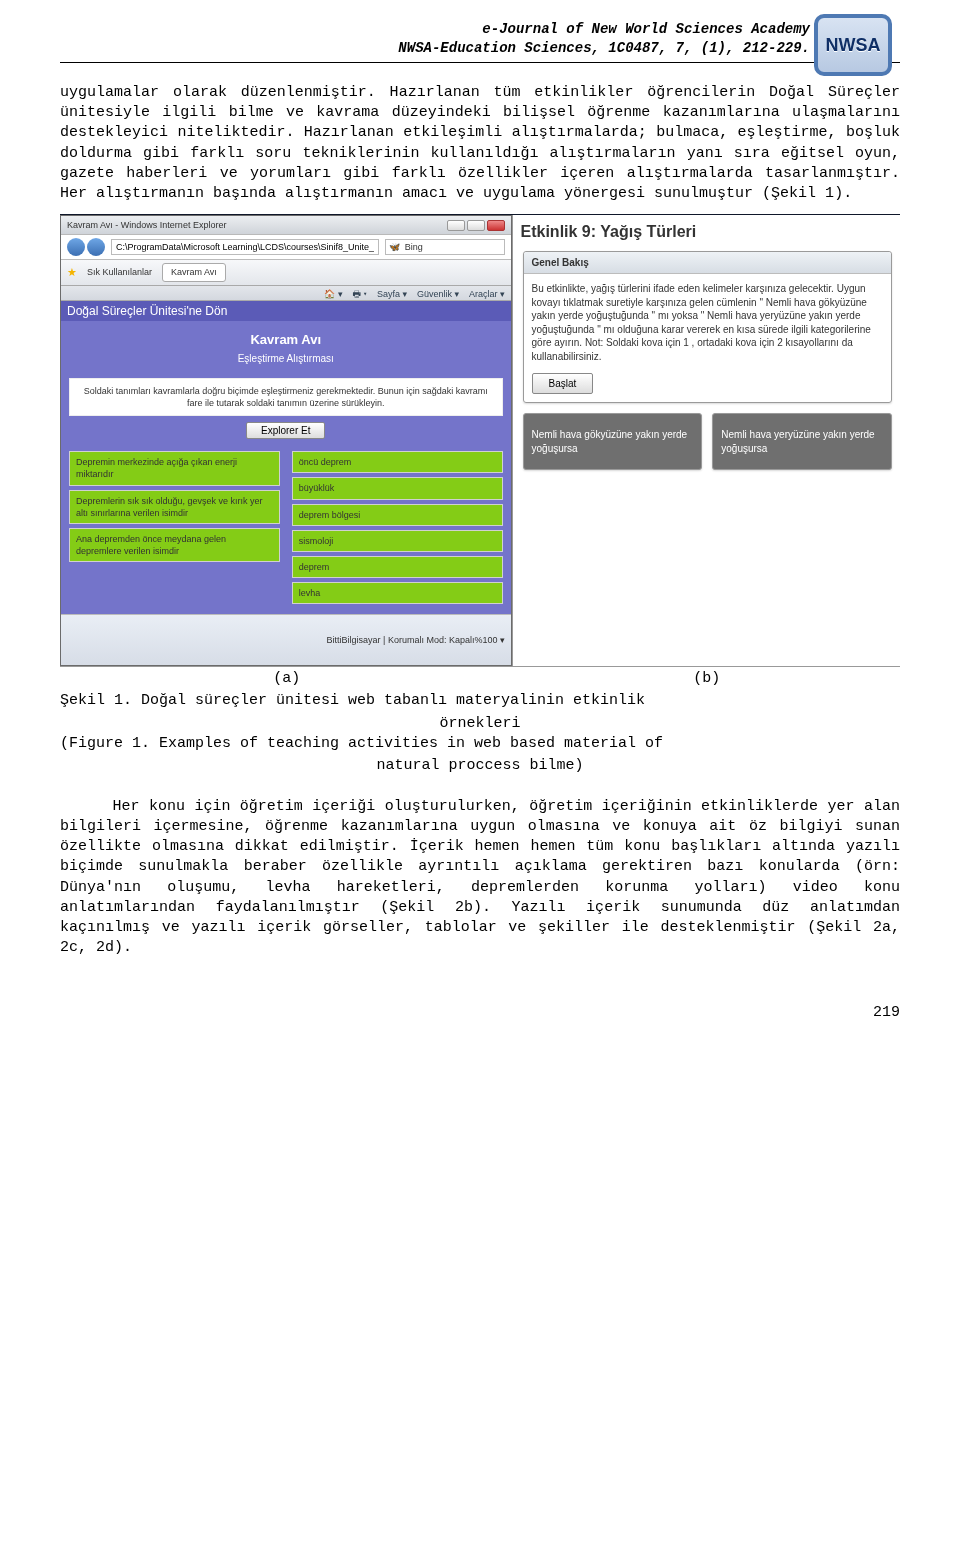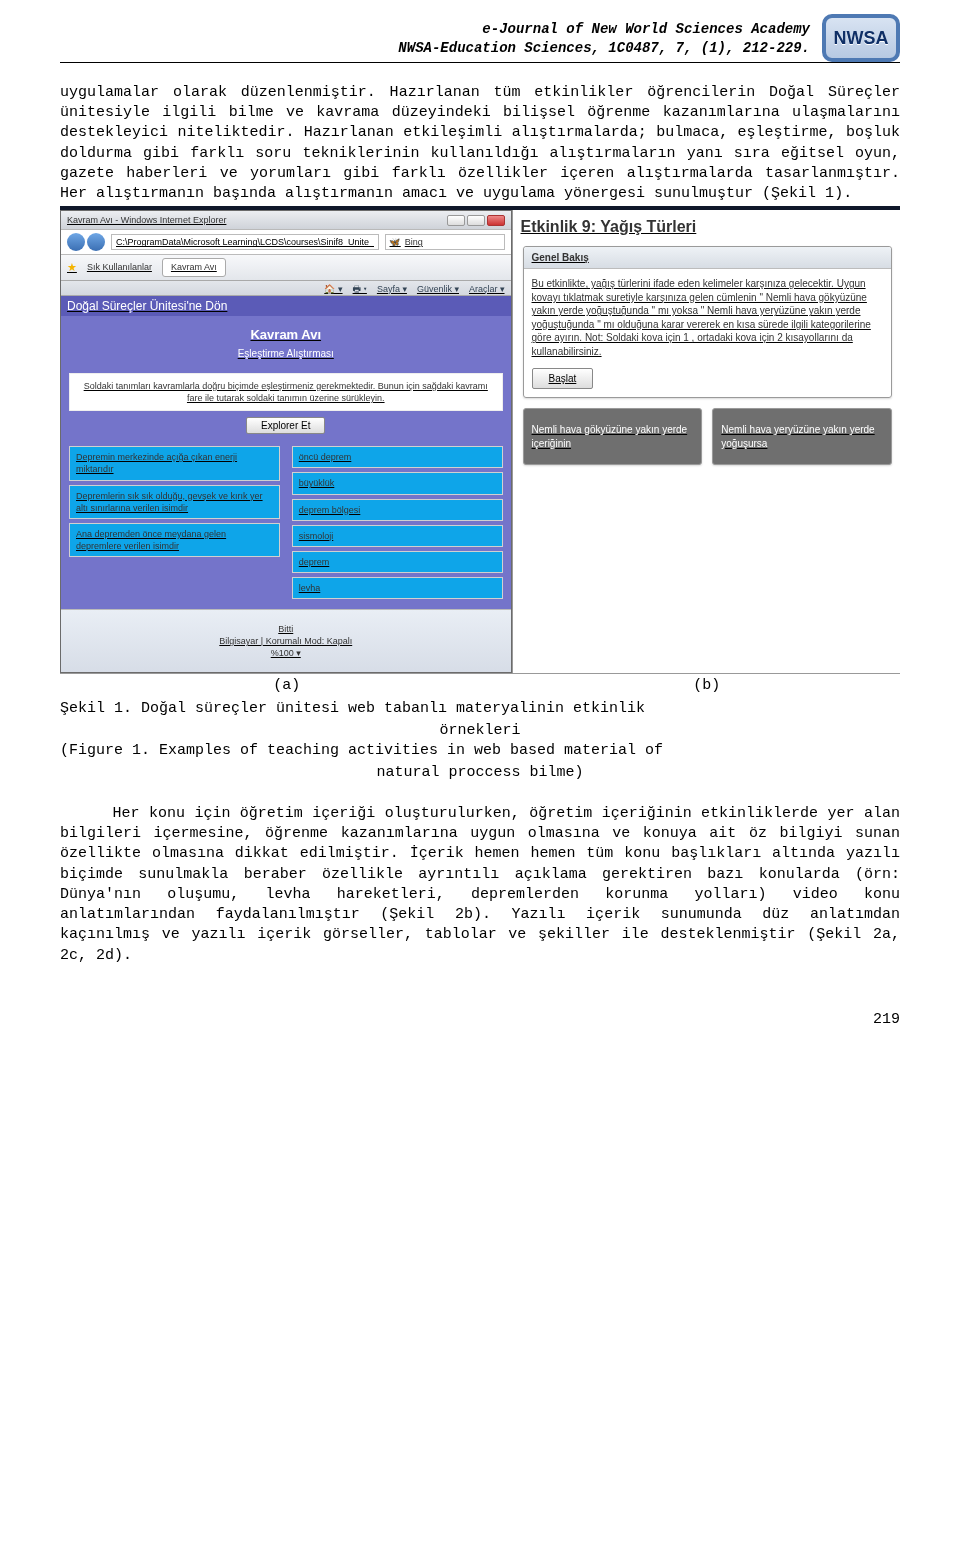--- a/index.html
+++ b/index.html
@@ -25,10 +25,10 @@
   .header-line { white-space: pre; }
   .header-logo {
     position: absolute;
-    right: 0;
+    right: 8px;
     top: -6px;
     width: 78px;
-    height: 48px;
+    height: 62px;
     border: 4px solid #4e79b3;
     border-radius: 10px;
     background: linear-gradient(#d8e3f2, #b7c9e2);

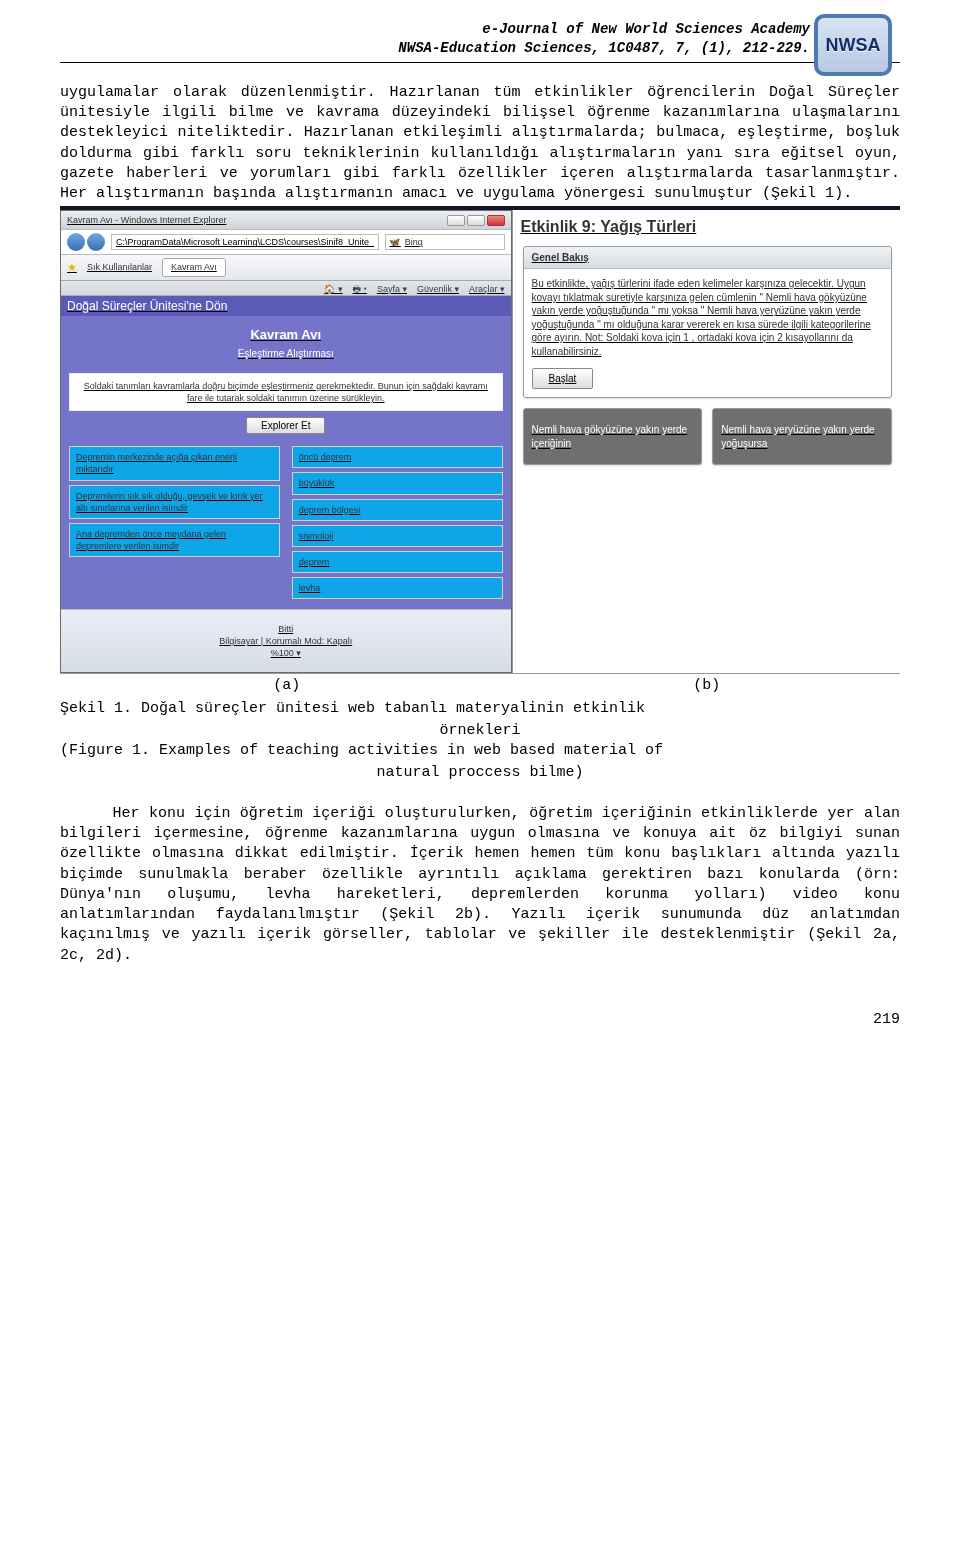--- a/index.html
+++ b/index.html
@@ -51,10 +51,9 @@
   .figure-row {
     display: flex;
     gap: 2px;
-    border-top: 4px solid #0f172a;
+    border-top: 1px solid #0f172a;
     border-bottom: 1px solid #999;
-    margin-top: 2px;
-    text-decoration: underline;
+    margin-top: 10px;
   }
   .figure-cell-a { width: 54%; border-right: 1px solid #999; padding: 0; }
   .figure-cell-b { width: 46%; padding: 0; }

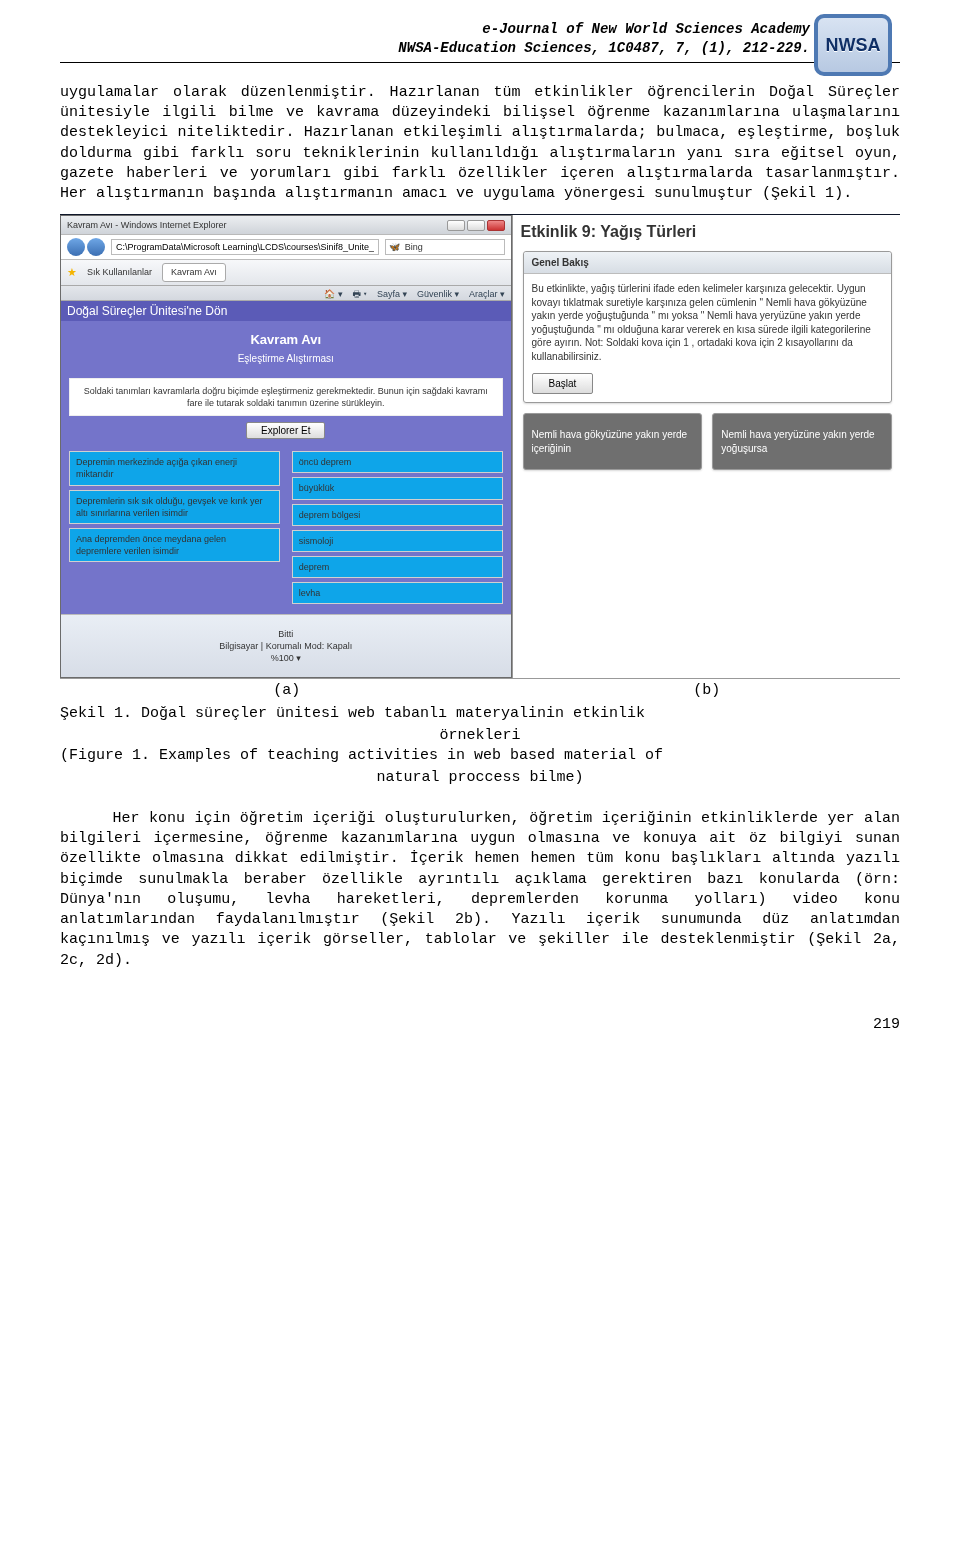--- a/index.html
+++ b/index.html
@@ -215,7 +215,7 @@
       </div>
     </div>
     <div class="bottom">
-      <div class="drop">Nemli hava gökyüzüne yakın yerde içeriğinin</div>
+      <div class="drop">Nemli hava gökyüzüne yakın yerde yoğuşursa</div>
       <div class="drop">Nemli hava yeryüzüne yakın yerde yoğuşursa</div>
     </div>
   </div>

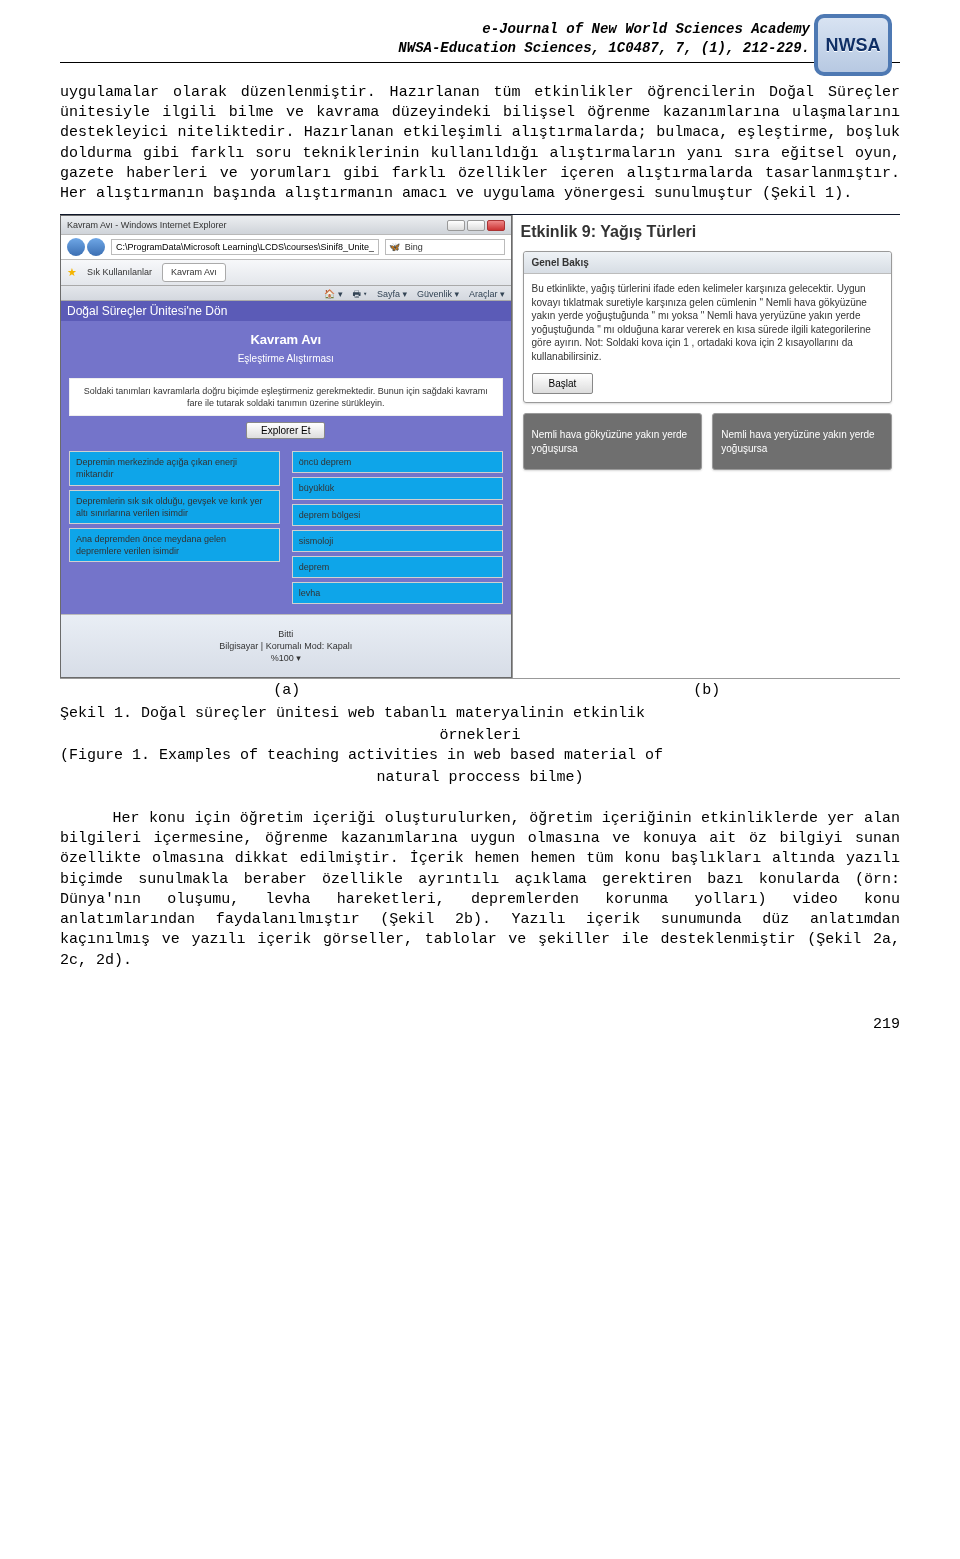--- a/index.html
+++ b/index.html
@@ -101,7 +101,7 @@
   .scr-a .check button { font-size:10px; padding:2px 14px; border:1px solid #888; background:linear-gradient(#fff,#ddd); border-radius:2px;}
   .scr-a .grid { display:flex; gap:12px; padding:6px 8px 10px;}
   .scr-a .col { flex:1; display:flex; flex-direction:column; gap:4px;}
-  .scr-a .card { background:#0ea5e9; border:1px solid #d0d0d0; padding:4px 6px; font-size:9px; color:#333; min-height:18px;}
+  .scr-a .card { background:#84cc16; border:1px solid #d0d0d0; padding:4px 6px; font-size:9px; color:#333; min-height:18px;}
   .scr-a .statusbar { background:linear-gradient(#e9eef5,#d7dde7); padding:13px 6px; border-top:1px solid #bbb; display:flex; justify-content:flex-end; align-items:center;flex-direction:column;}
 
   

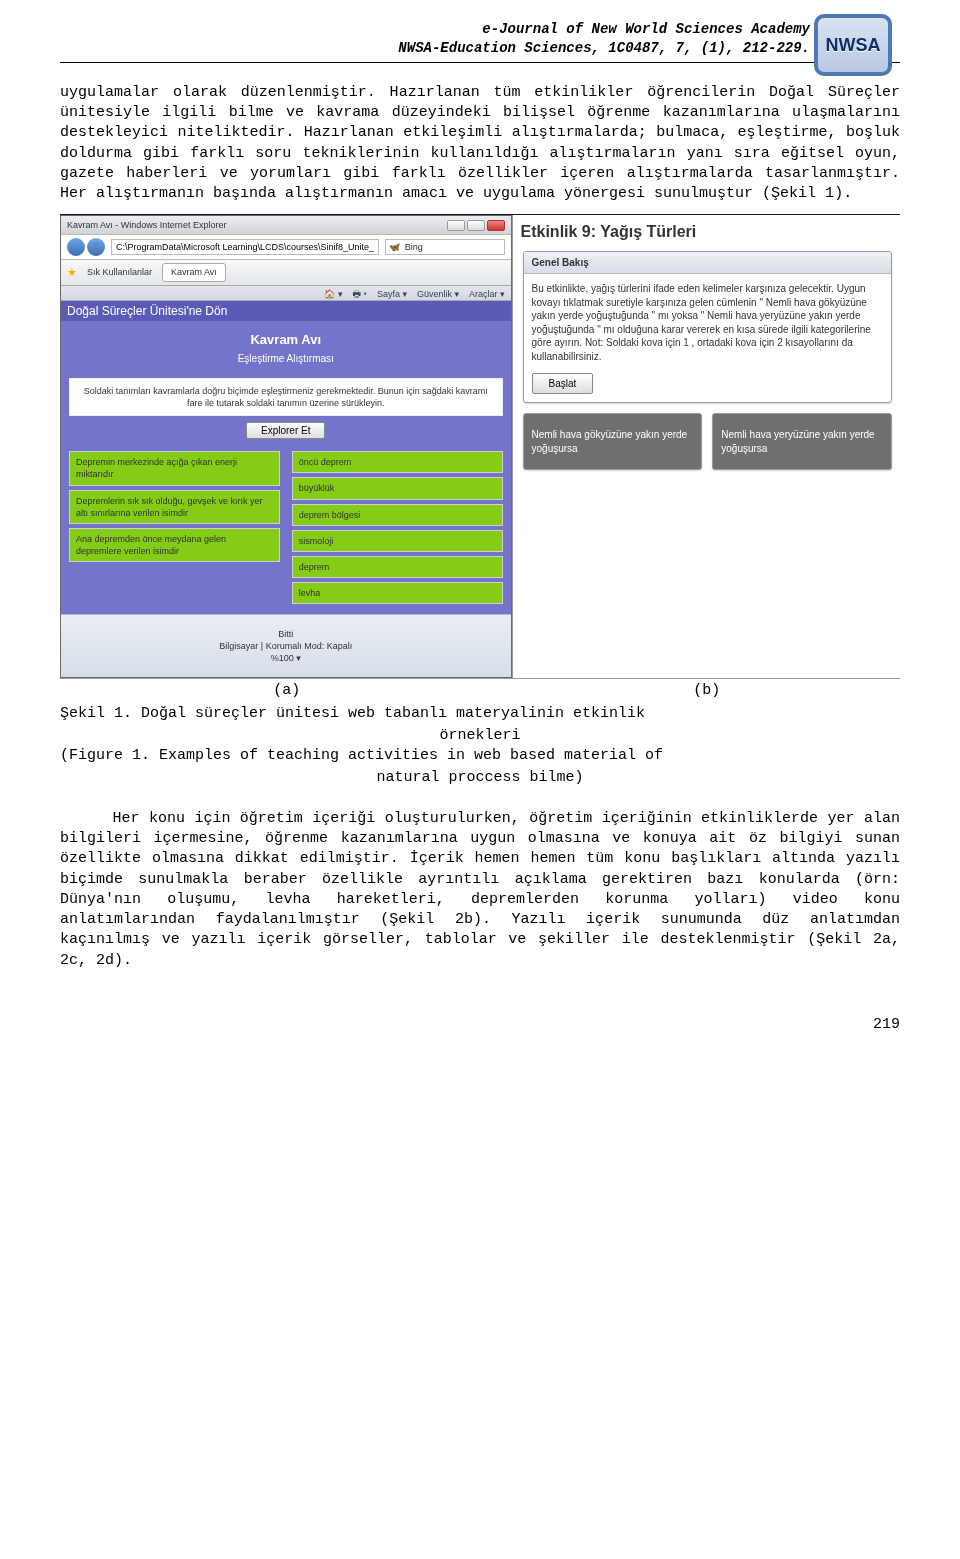--- a/index.html
+++ b/index.html
@@ -102,7 +102,7 @@
   .scr-a .grid { display:flex; gap:12px; padding:6px 8px 10px;}
   .scr-a .col { flex:1; display:flex; flex-direction:column; gap:4px;}
   .scr-a .card { background:#84cc16; border:1px solid #d0d0d0; padding:4px 6px; font-size:9px; color:#333; min-height:18px;}
-  .scr-a .statusbar { background:linear-gradient(#e9eef5,#d7dde7); padding:13px 6px; border-top:1px solid #bbb; display:flex; justify-content:flex-end; align-items:center;flex-direction:column;}
+  .scr-a .statusbar { background:linear-gradient(#e9eef5,#d7dde7); padding:19px 6px; border-top:1px solid #bbb; display:flex; justify-content:flex-end; align-items:center;}
 
   
   .scr-b { font-family: Arial, sans-serif; font-size:10px; color:#333; background:#fff; padding:4px 4px 6px 4px;}

